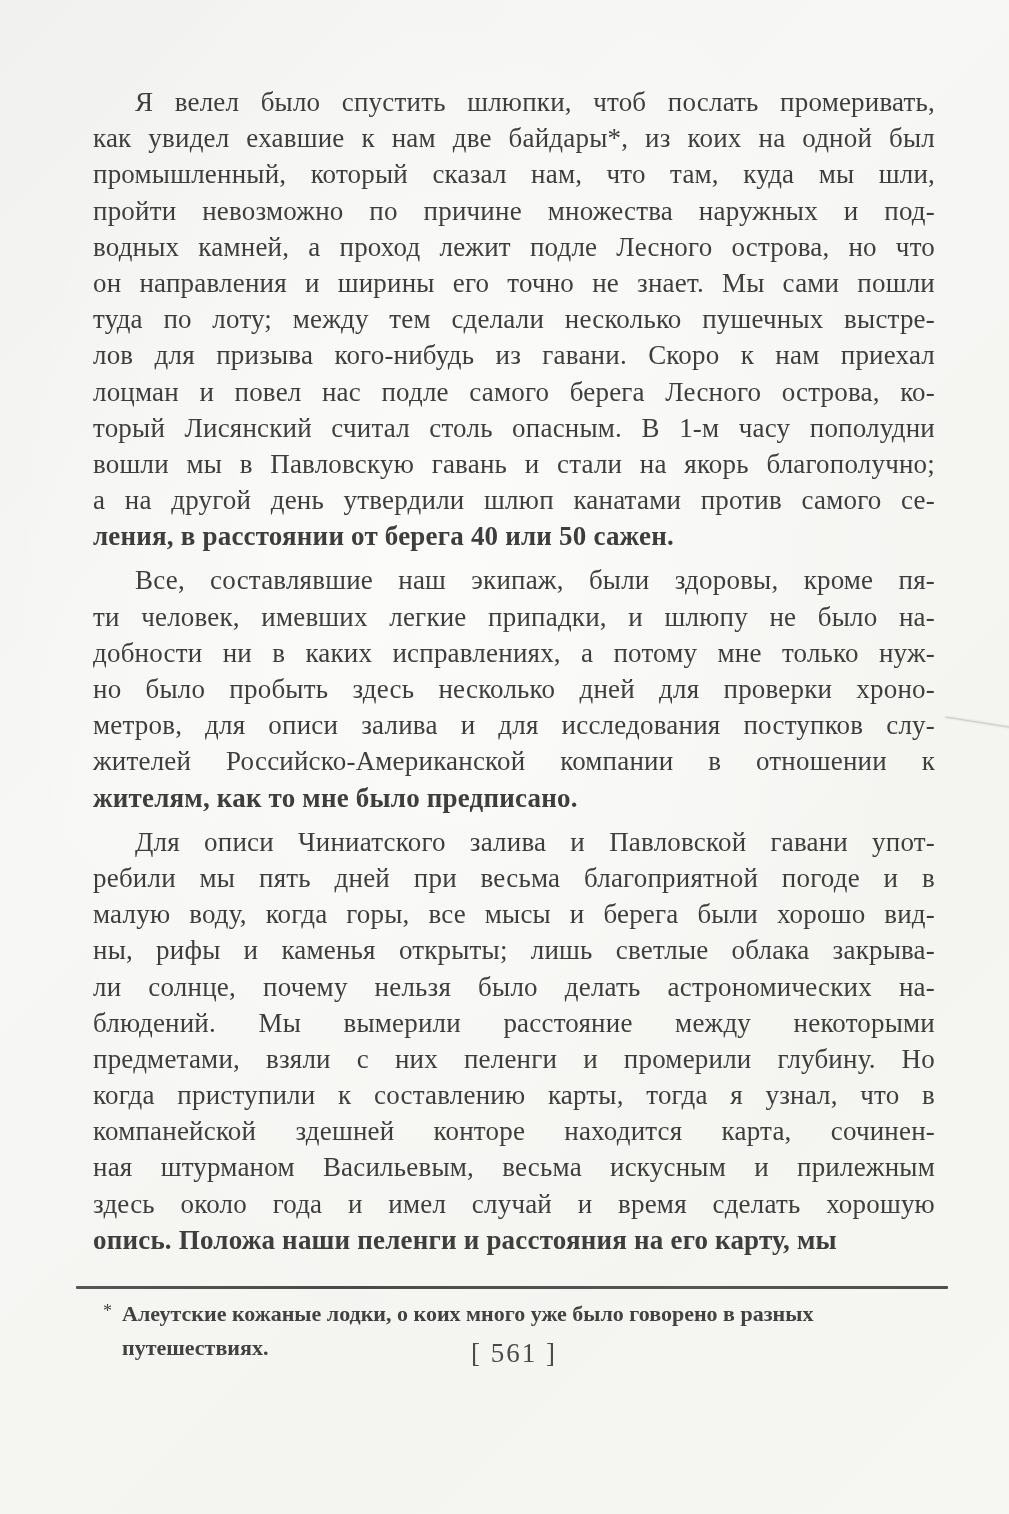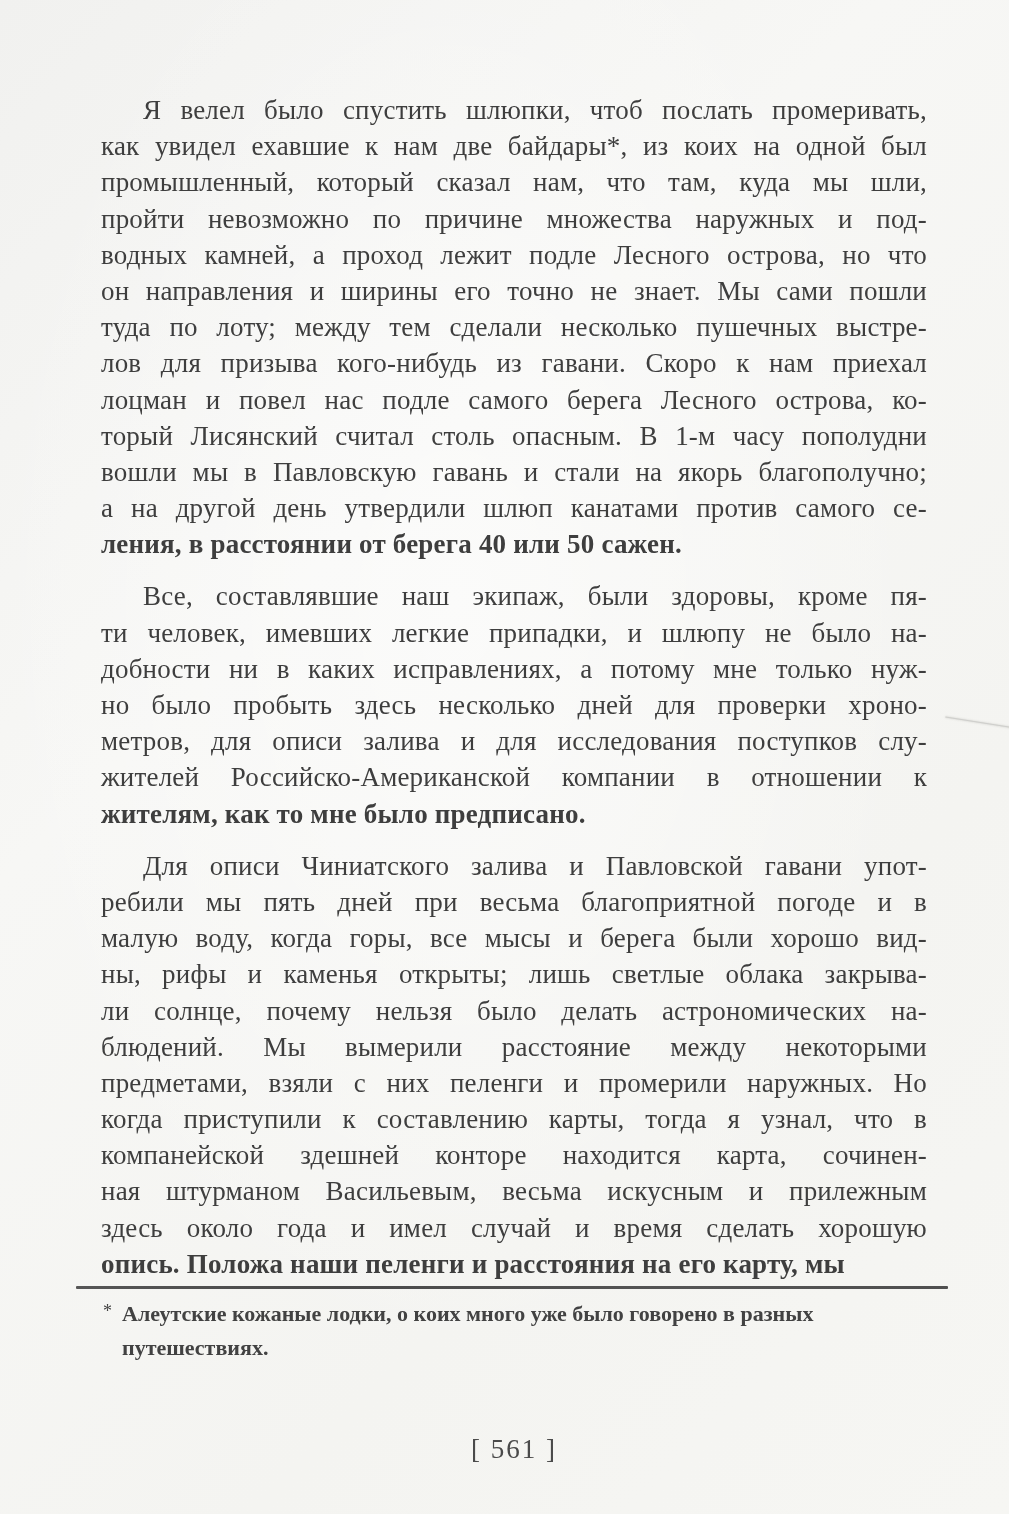--- a/index.html
+++ b/index.html
@@ -30,7 +30,7 @@
     line-height: 36.2px;
     letter-spacing: 0.2px;
   }
-  .paragraph { margin: 16px; }
+  .paragraph { margin: 8px; }
   .line {
     text-align: justify;
     text-align-last: justify;

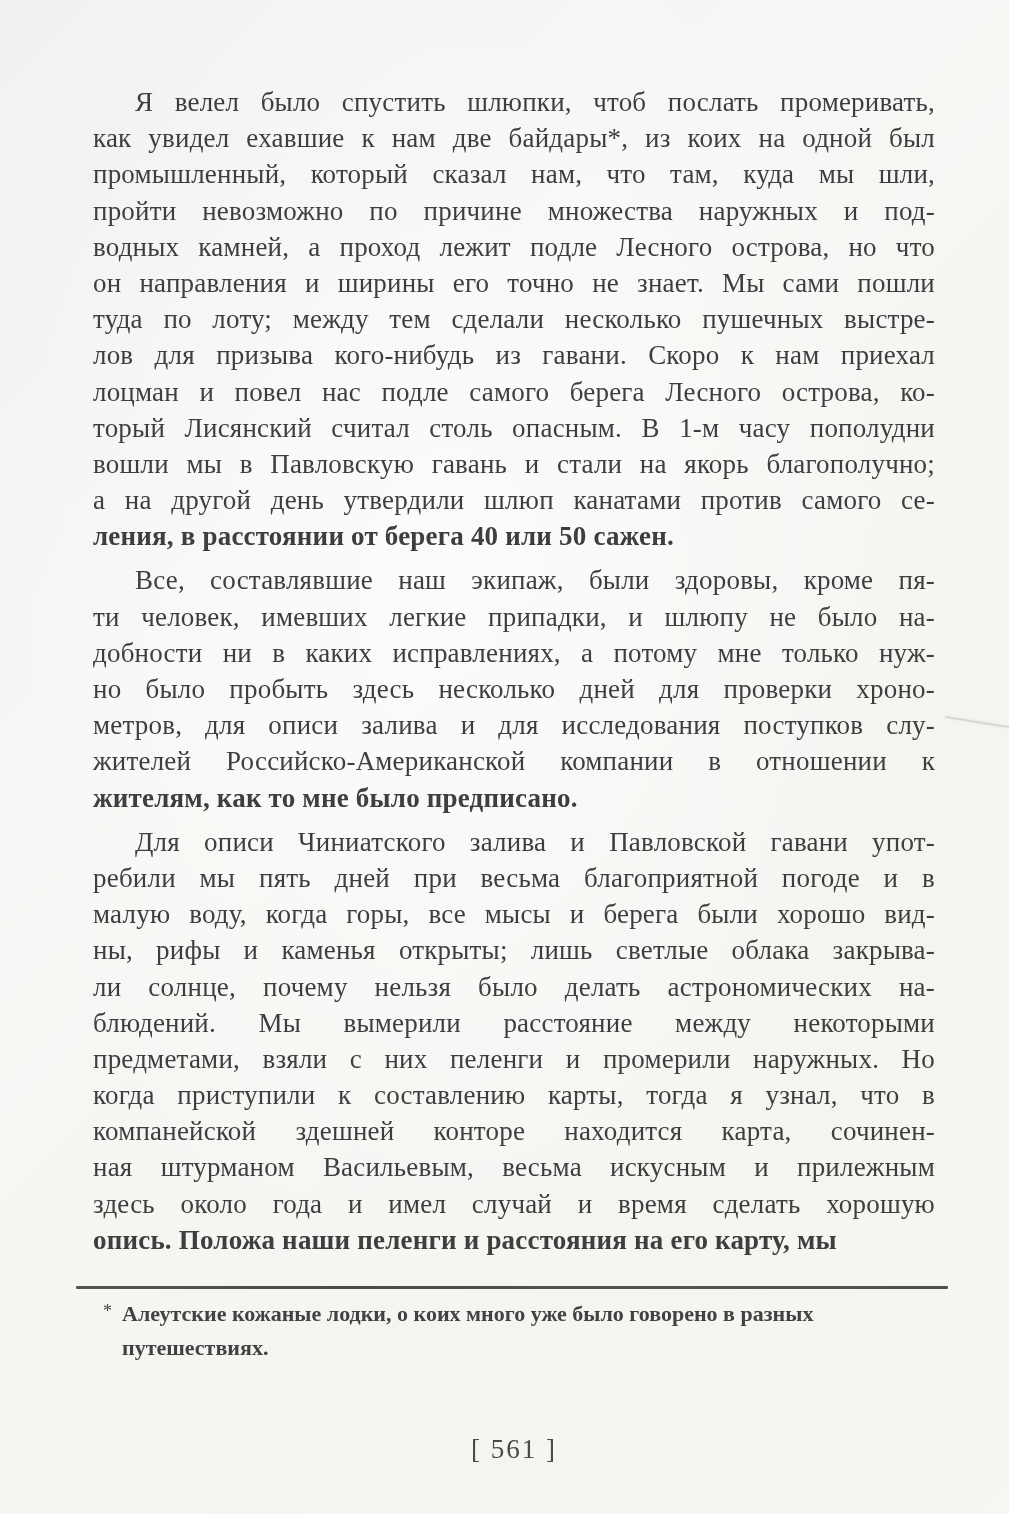--- a/index.html
+++ b/index.html
@@ -129,7 +129,7 @@
       <div class="line">ны, рифы и каменья открыты; лишь светлые облака закрыва-</div>
       <div class="line">ли солнце, почему нельзя было делать астрономических на-</div>
       <div class="line">блюдений. Мы вымерили расстояние между некоторыми</div>
-      <div class="line">предметами, взяли с них пеленги и промерили наружных. Но</div>
+      <div class="line">предметами, взяли с них пеленги и промерили глубину. Но</div>
       <div class="line">когда приступили к составлению карты, тогда я узнал, что в</div>
       <div class="line">компанейской здешней конторе находится карта, сочинен-</div>
       <div class="line">ная штурманом Васильевым, весьма искусным и прилежным</div>

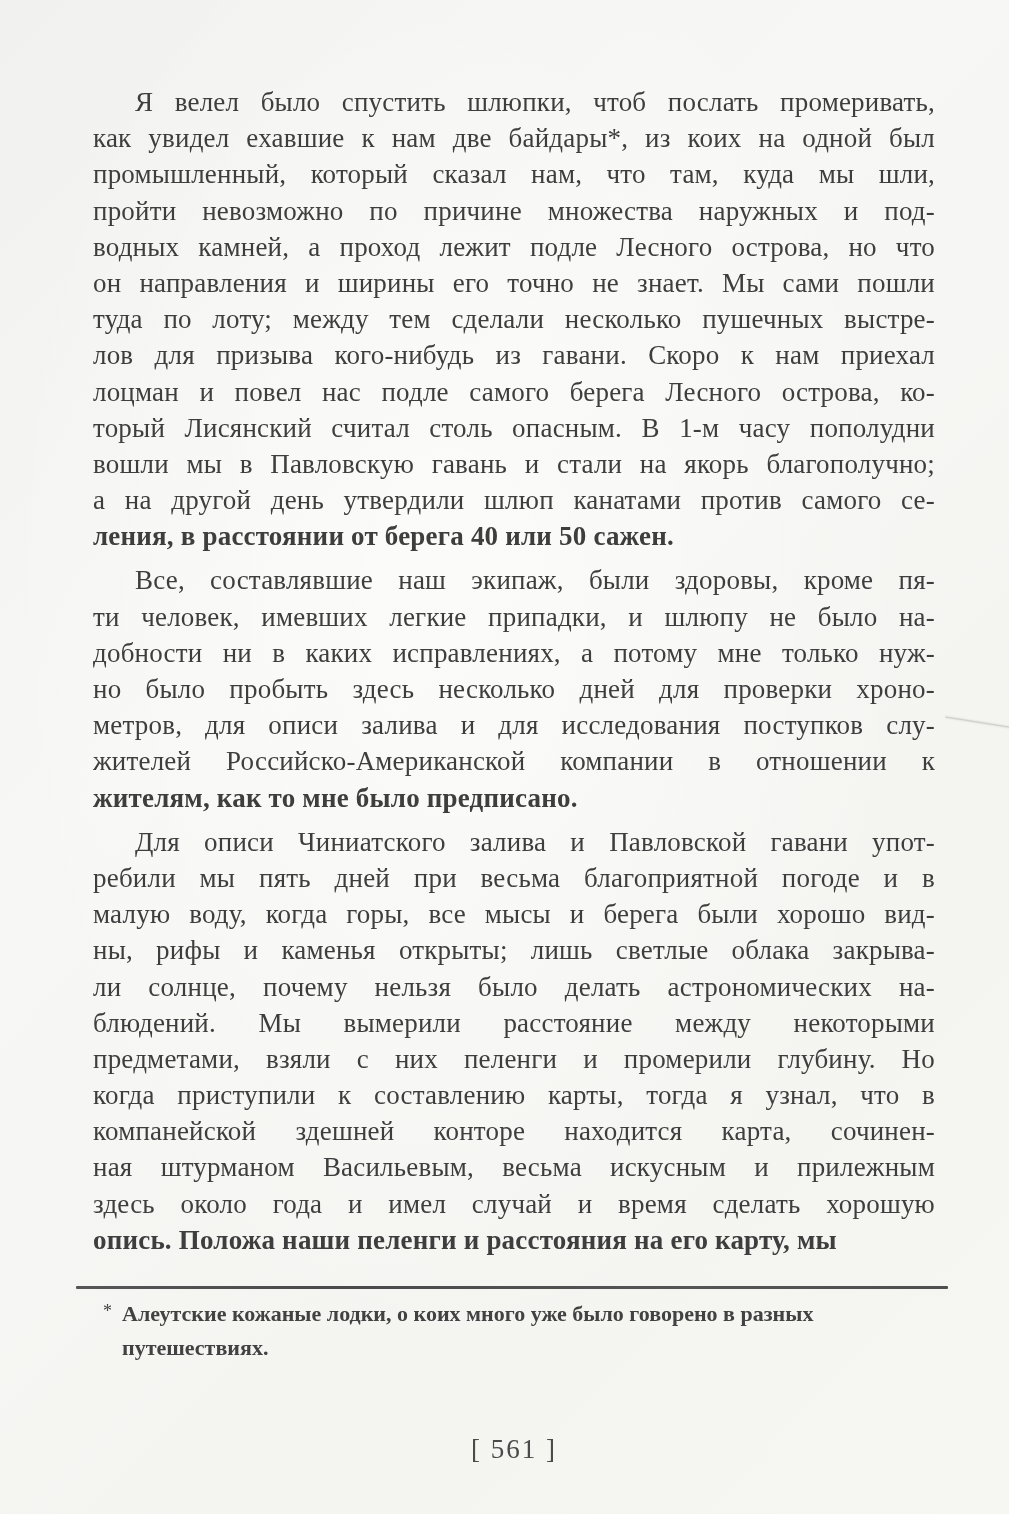--- a/index.html
+++ b/index.html
@@ -71,7 +71,7 @@
   .page-number {
     position: absolute;
     left: 85px;
-    top: 1434px;
+    top: 1338px;
     width: 858px;
     text-align: center;
     font-size: 27px;

